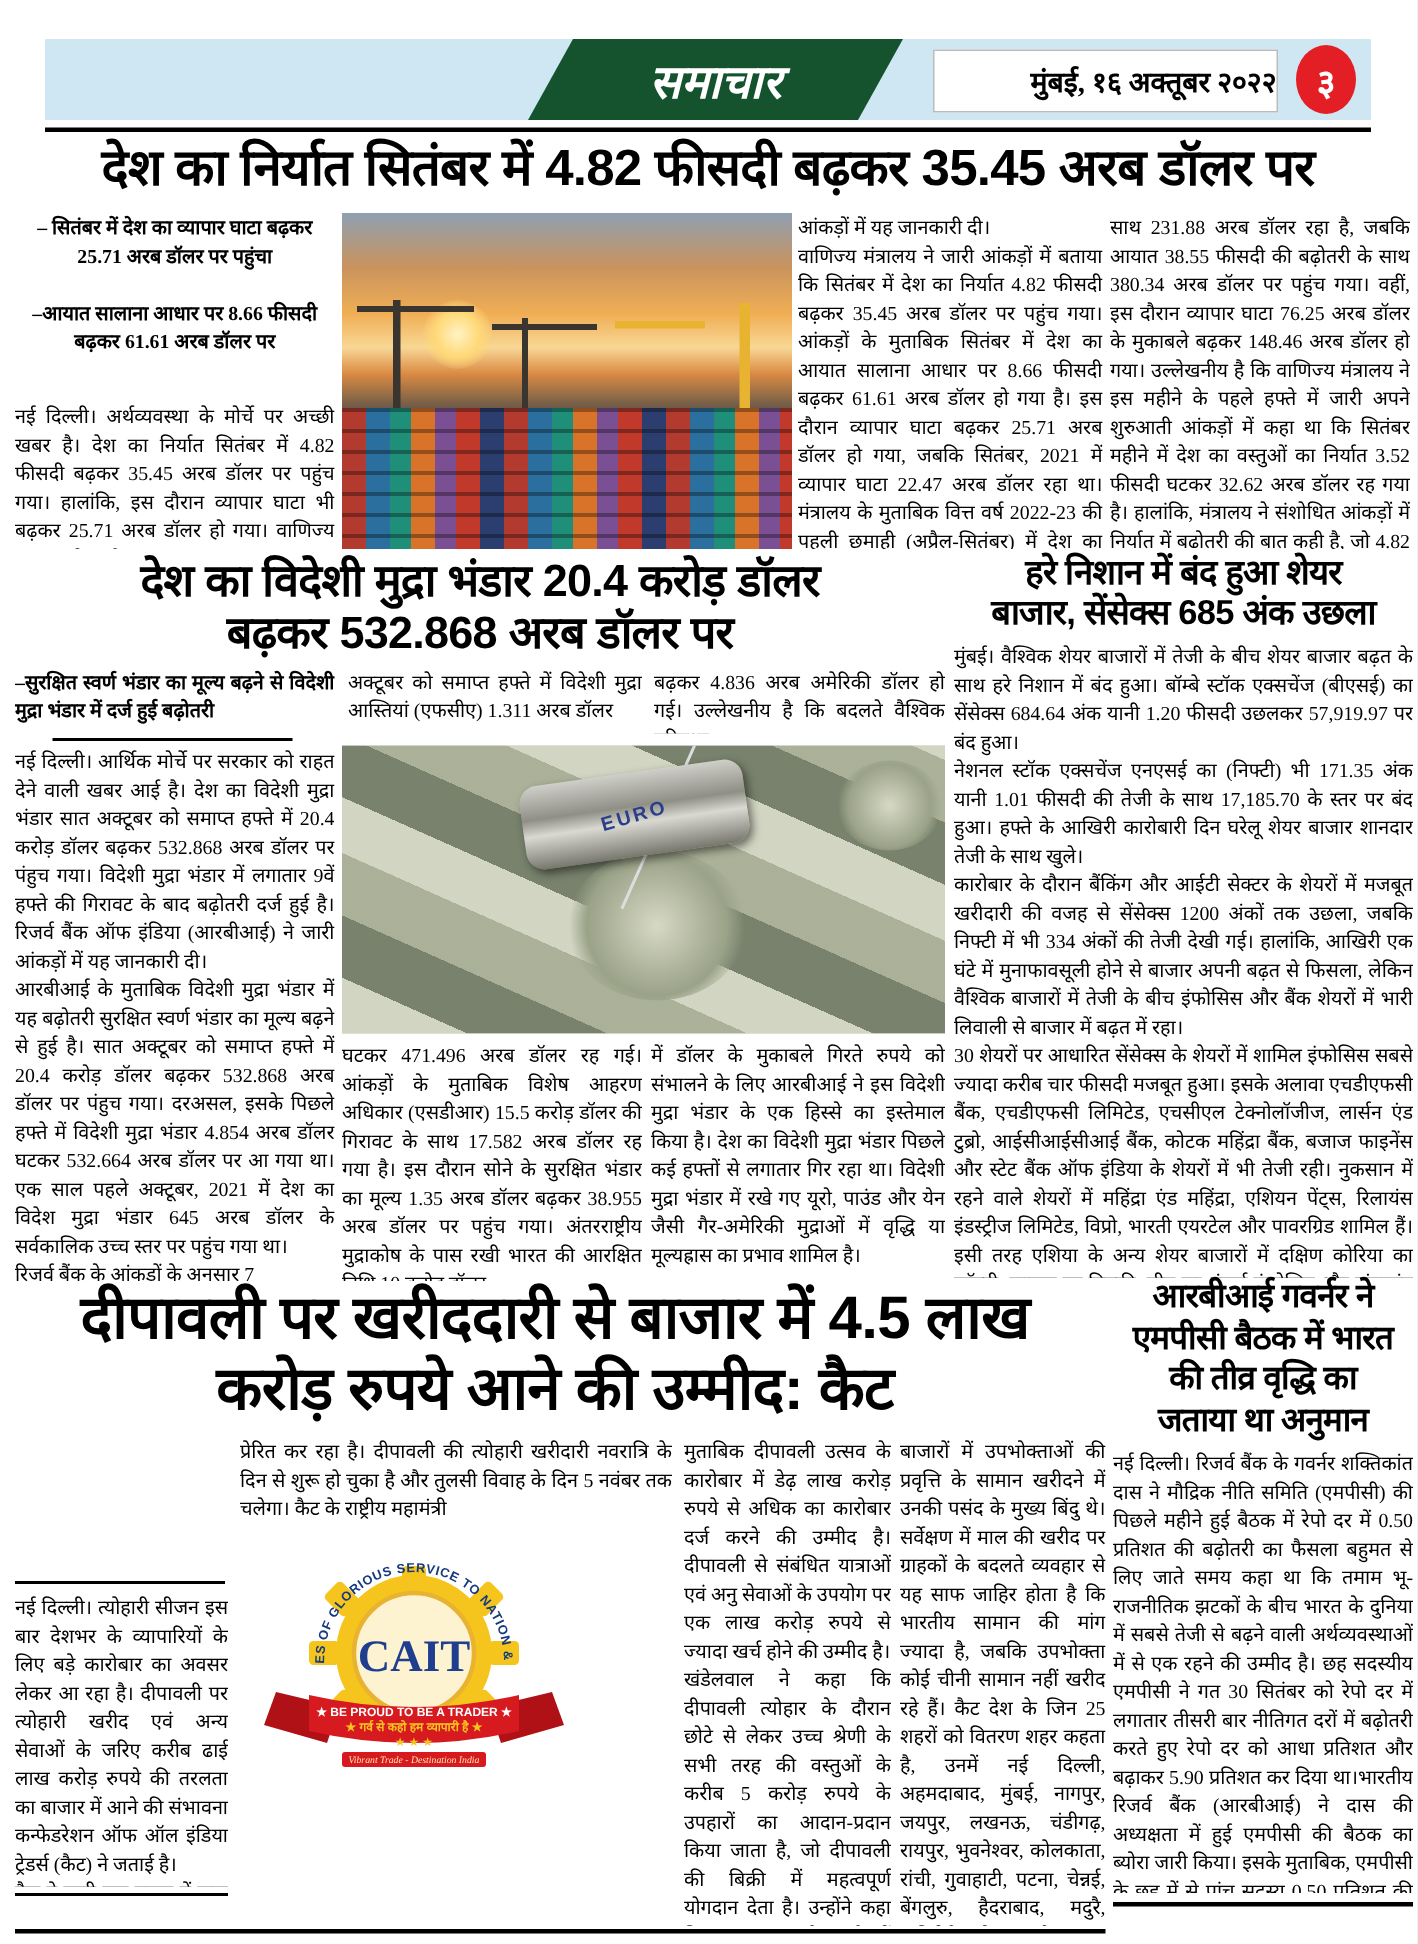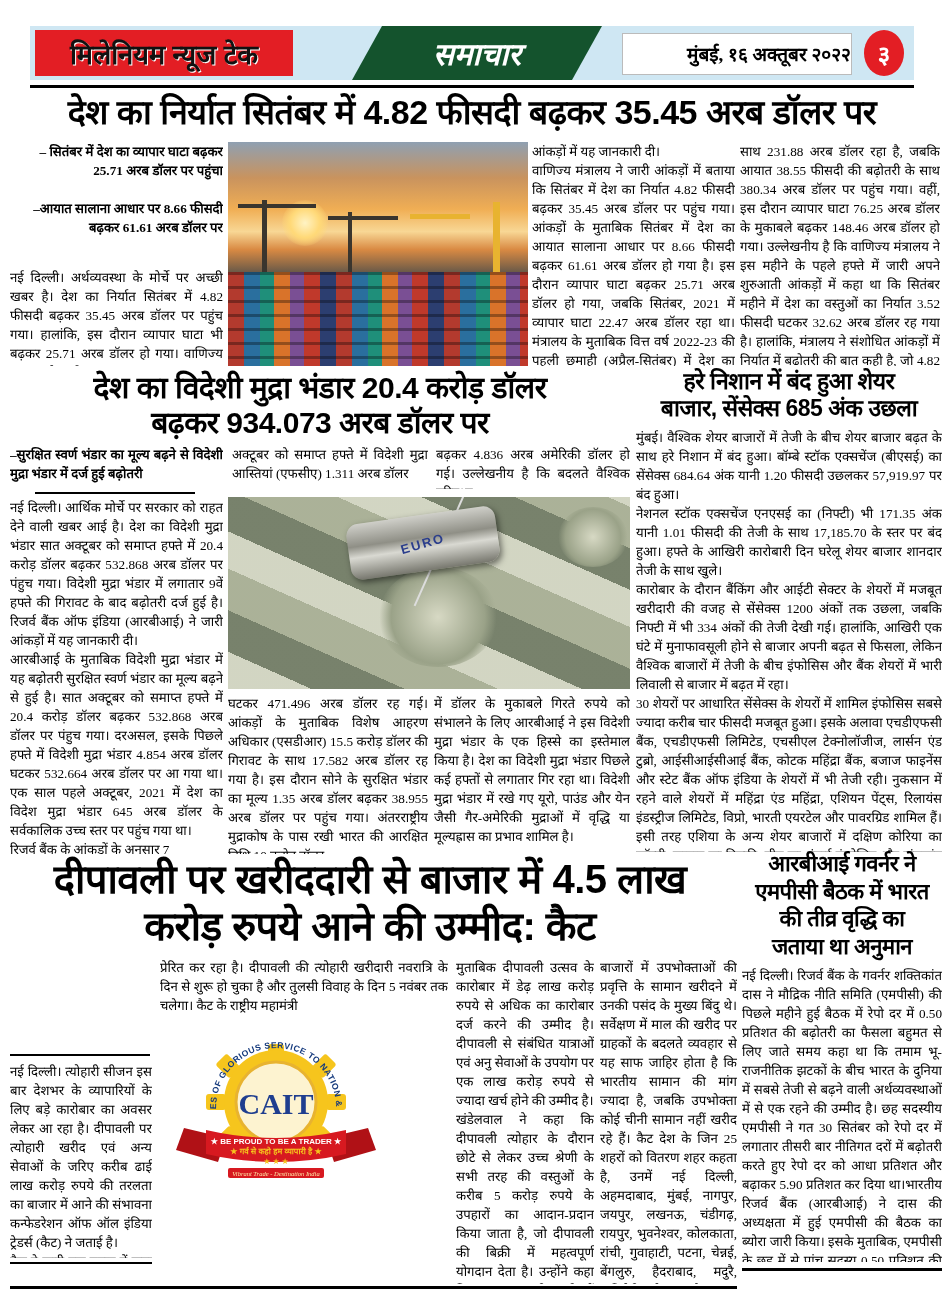--- a/index.html
+++ b/index.html
@@ -57,9 +57,6 @@
 <div class="page">
 
   <div class="band"></div>
-  <div class="brandbox">
-    <span>मिलेनियम न्यूज टेक</span>
-  </div>
   <div class="sectionbox">
     <span>समाचार</span>
   </div>

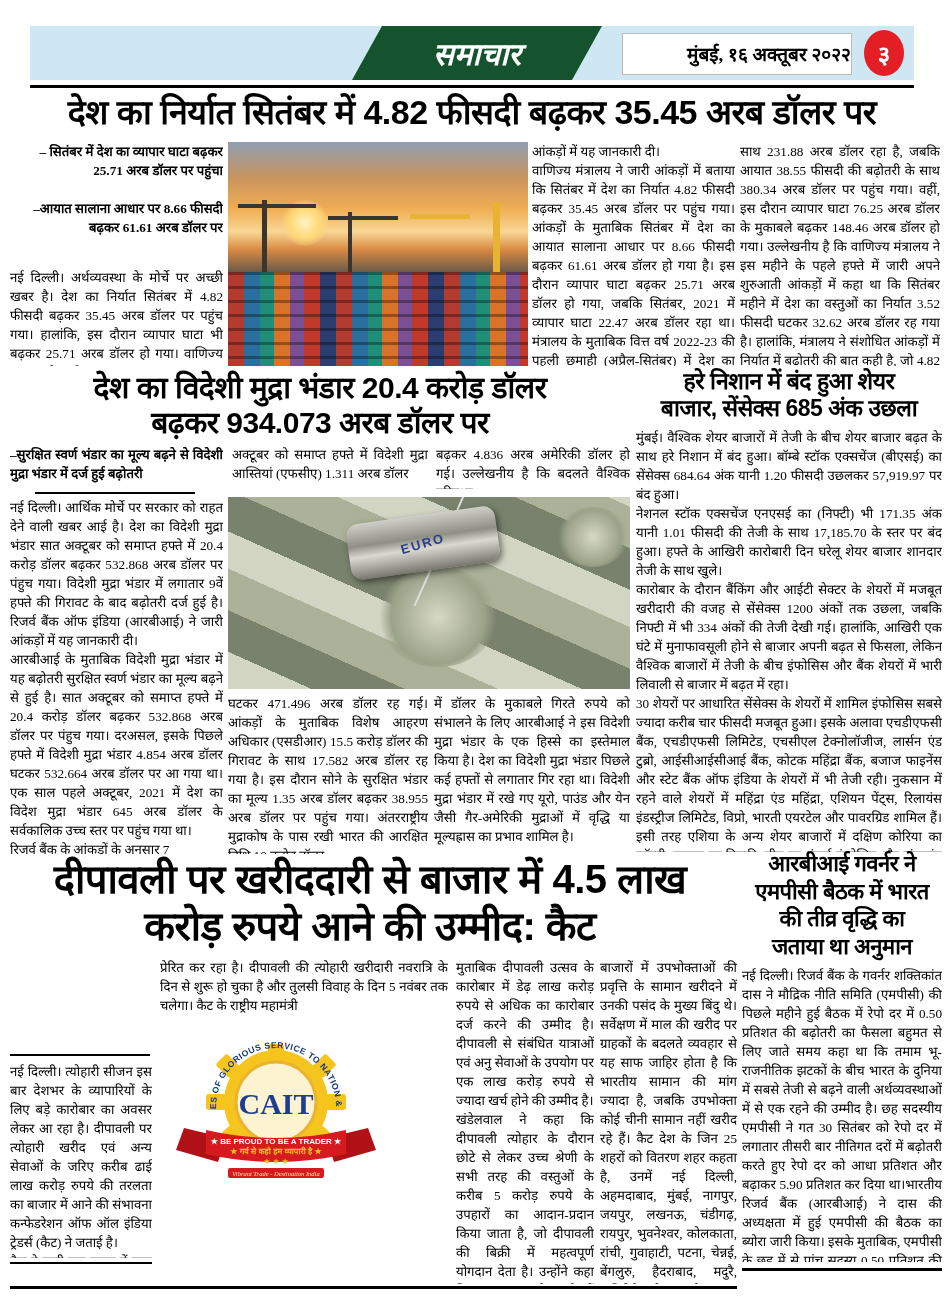--- a/index.html
+++ b/index.html
@@ -70,7 +70,7 @@
 
   <div class="hl" style="left:8px;top:92px;width:928px;font-size:34px;">देश का निर्यात सितंबर में 4.82 फीसदी बढ़कर 35.45 अरब डॉलर पर</div>
 
-  <div class="col lead" style="left:10px;top:142px;width:213px;height:122px;text-align:right;">– सितंबर में देश का व्यापार घाटा बढ़कर 25.71 अरब डॉलर पर पहुंचा
+  <div class="col lead" style="left:10px;top:142px;width:213px;height:122px;text-align:center;">– सितंबर में देश का व्यापार घाटा बढ़कर 25.71 अरब डॉलर पर पहुंचा
 
 –आयात सालाना आधार पर 8.66 फीसदी बढ़कर 61.61 अरब डॉलर पर</div>
   <div class="col" style="left:10px;top:268px;width:213px;height:98px;">नई दिल्ली। अर्थव्यवस्था के मोर्चे पर अच्छी खबर है। देश का निर्यात सितंबर में 4.82 फीसदी बढ़कर 35.45 अरब डॉलर पर पहुंच गया। हालांकि, इस दौरान व्यापार घाटा भी बढ़कर 25.71 अरब डॉलर हो गया। वाणिज्य मंत्रालय ने  जारी</div>

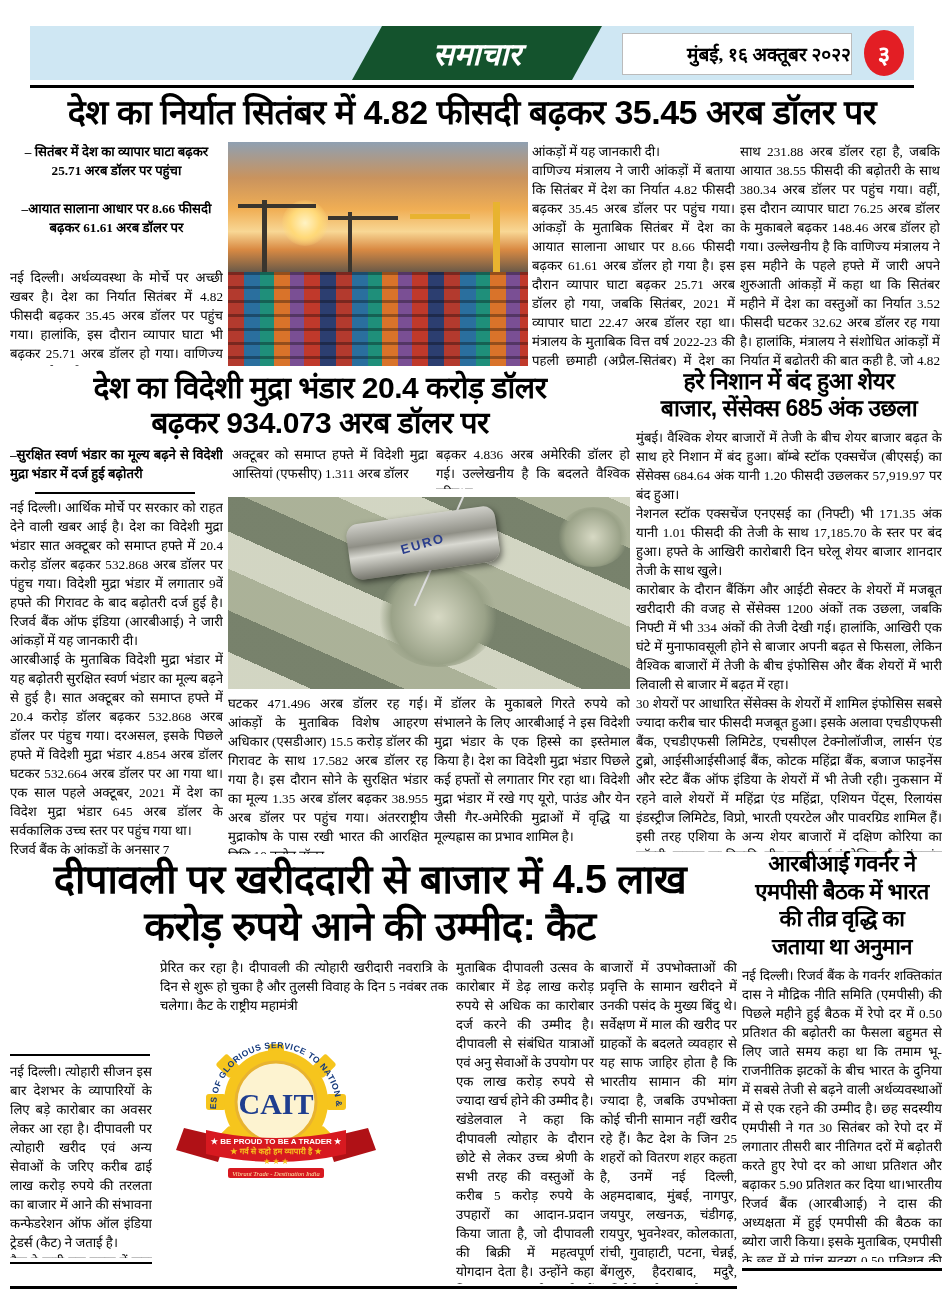--- a/index.html
+++ b/index.html
@@ -92,7 +92,7 @@
   <div class="col" style="left:740px;top:142px;width:200px;height:224px;">साथ 231.88 अरब डॉलर रहा है, जबकि आयात 38.55 फीसदी की बढ़ोतरी के साथ 380.34 अरब डॉलर पर पहुंच गया। वहीं, इस दौरान व्यापार घाटा 76.25 अरब डॉलर के मुकाबले बढ़कर 148.46 अरब डॉलर हो गया। उल्लेखनीय है कि वाणिज्य मंत्रालय ने इस महीने के पहले हफ्ते में जारी अपने शुरुआती आंकड़ों में कहा था कि सितंबर महीने में देश का वस्तुओं का निर्यात 3.52 फीसदी घटकर 32.62 अरब डॉलर रह गया है। हालांकि, मंत्रालय ने संशोधित आंकड़ों में निर्यात में बढ़ोतरी की बात कही है, जो 4.82 फीसदी बढ़कर 35.45 अरब डॉलर पर पहुंच गया है।</div>
 
   <div class="hl" style="left:8px;top:370px;width:624px;font-size:30px;">देश का विदेशी मुद्रा भंडार 20.4 करोड़ डॉलर
-बढ़कर 934.073 अरब डॉलर पर</div>
+बढ़कर 532.868 अरब डॉलर पर</div>
 
   <div class="col lead" style="left:10px;top:445px;width:213px;height:44px;">–सुरक्षित स्वर्ण भंडार का मूल्य बढ़ने से विदेशी मुद्रा भंडार में दर्ज हुई बढ़ोतरी</div>
   <div class="rule" style="left:35px;top:492px;width:160px;height:2px;"></div>

